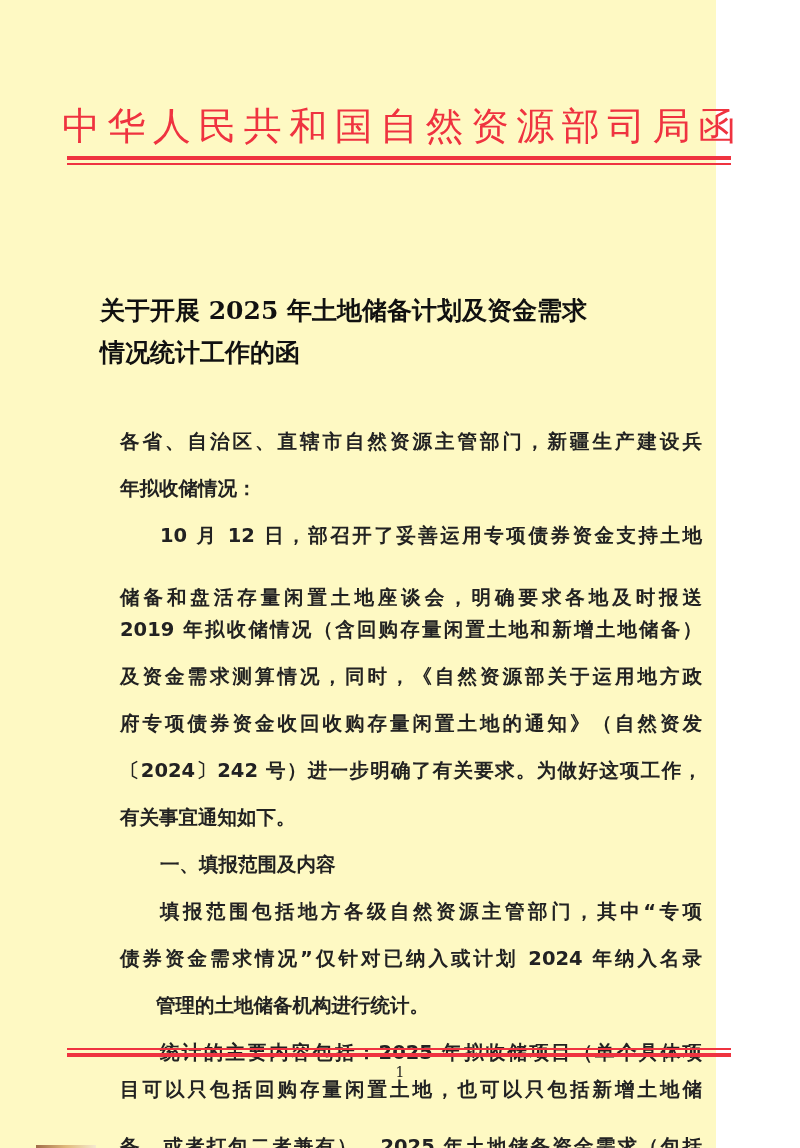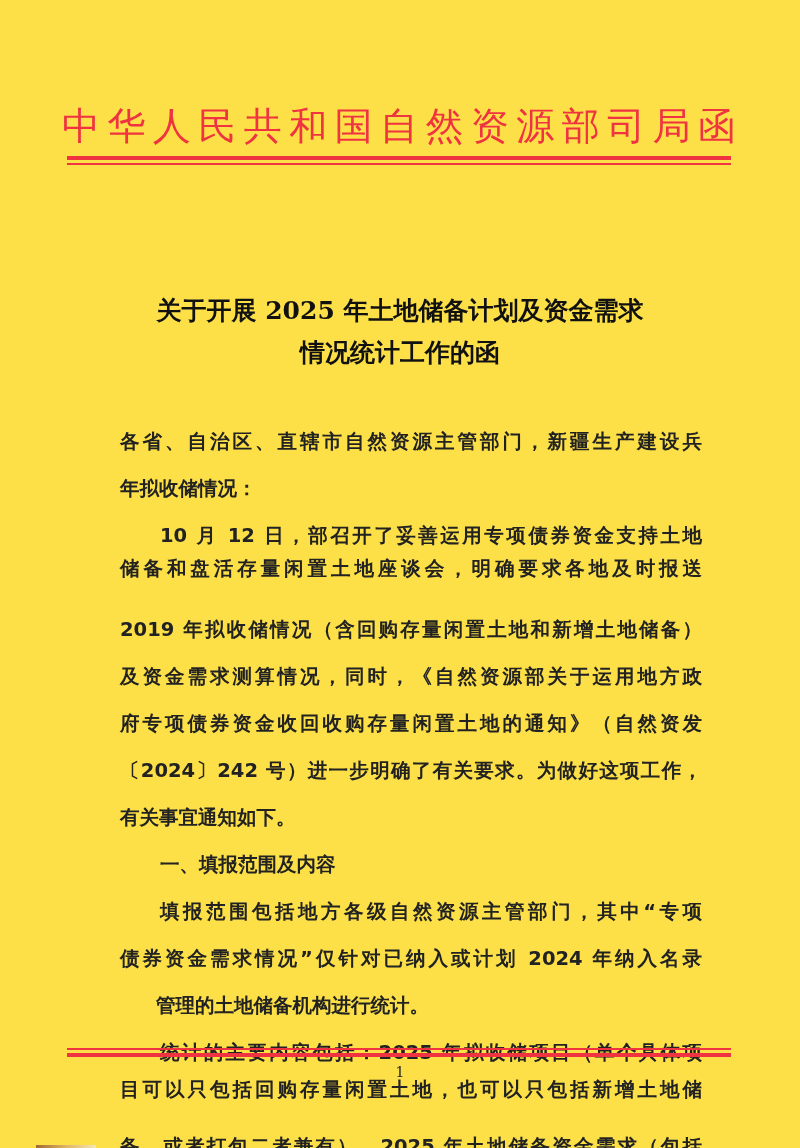--- a/index.html
+++ b/index.html
@@ -18,8 +18,8 @@
     .page {
       position: absolute;
       left: 0; top: 0;
-      width: 800px; height: 1148px;
-      background: #fde047;
+      width: 716px; height: 1148px;
+      background: #fef9c3;
     }
     .letterhead {
       position: absolute;

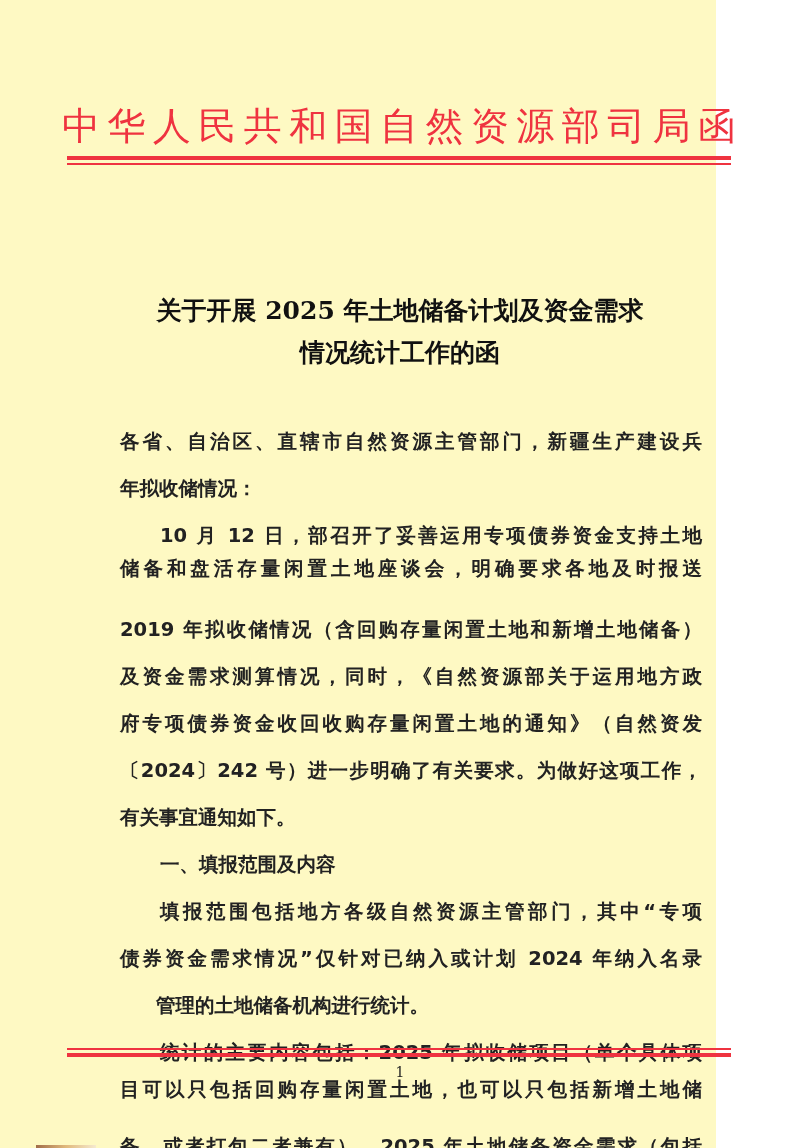--- a/index.html
+++ b/index.html
@@ -63,7 +63,7 @@
       left: 100px;
       width: 600px;
       top: 290px;
-      text-align: center;
+      text-align: left;
       font-family: "DejaVu Serif", "Liberation Serif", serif;
       font-weight: bold;
       font-size: 25px;

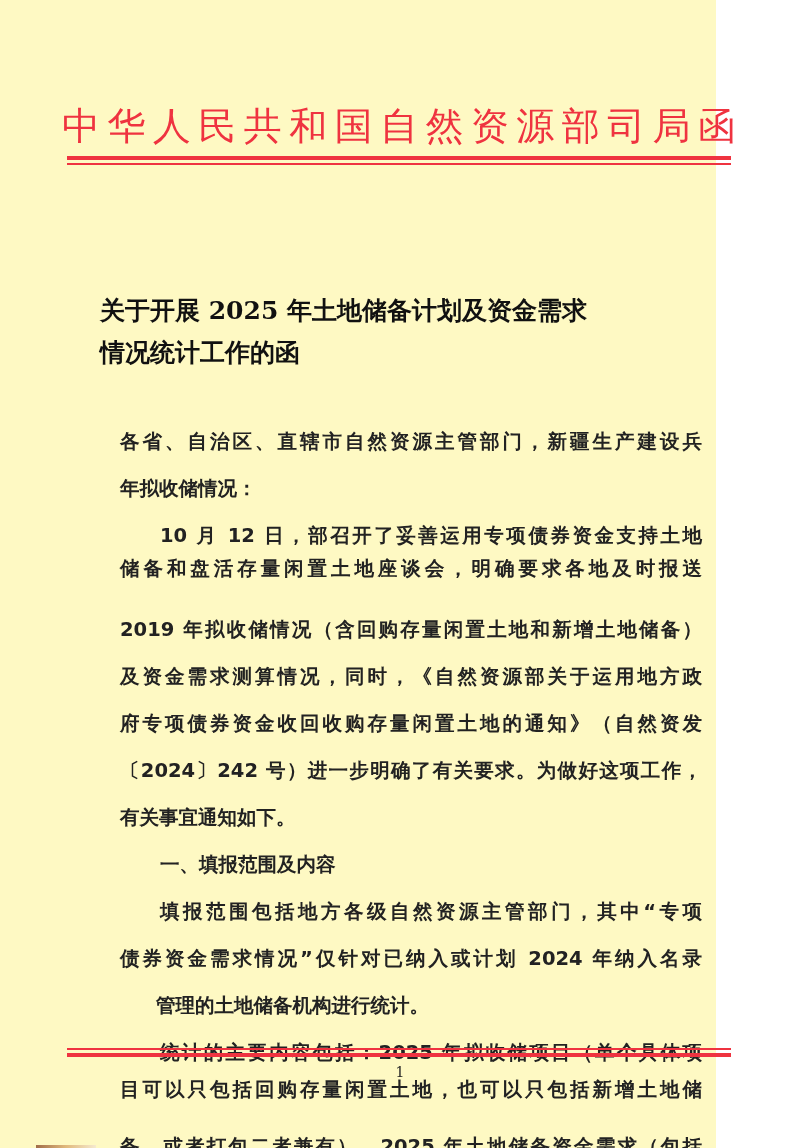--- a/index.html
+++ b/index.html
@@ -141,7 +141,7 @@
     <div class="line last" style="top:47px;">年拟收储情况：</div>
 
     <div class="line indent" style="top:94px;">10 月 12 日，部召开了妥善运用专项债券资金支持土地</div>
-    <div class="line" style="top:127px;">储备和盘活存量闲置土地座谈会，明确要求各地及时报送</div>
+    <div class="line" style="top:156px;">储备和盘活存量闲置土地座谈会，明确要求各地及时报送</div>
     <div class="line" style="top:188px;">2019 年拟收储情况（含回购存量闲置土地和新增土地储备）</div>
     <div class="line" style="top:235px;">及资金需求测算情况，同时，《自然资源部关于运用地方政</div>
     <div class="line" style="top:282px;">府专项债券资金收回收购存量闲置土地的通知》（自然资发</div>

